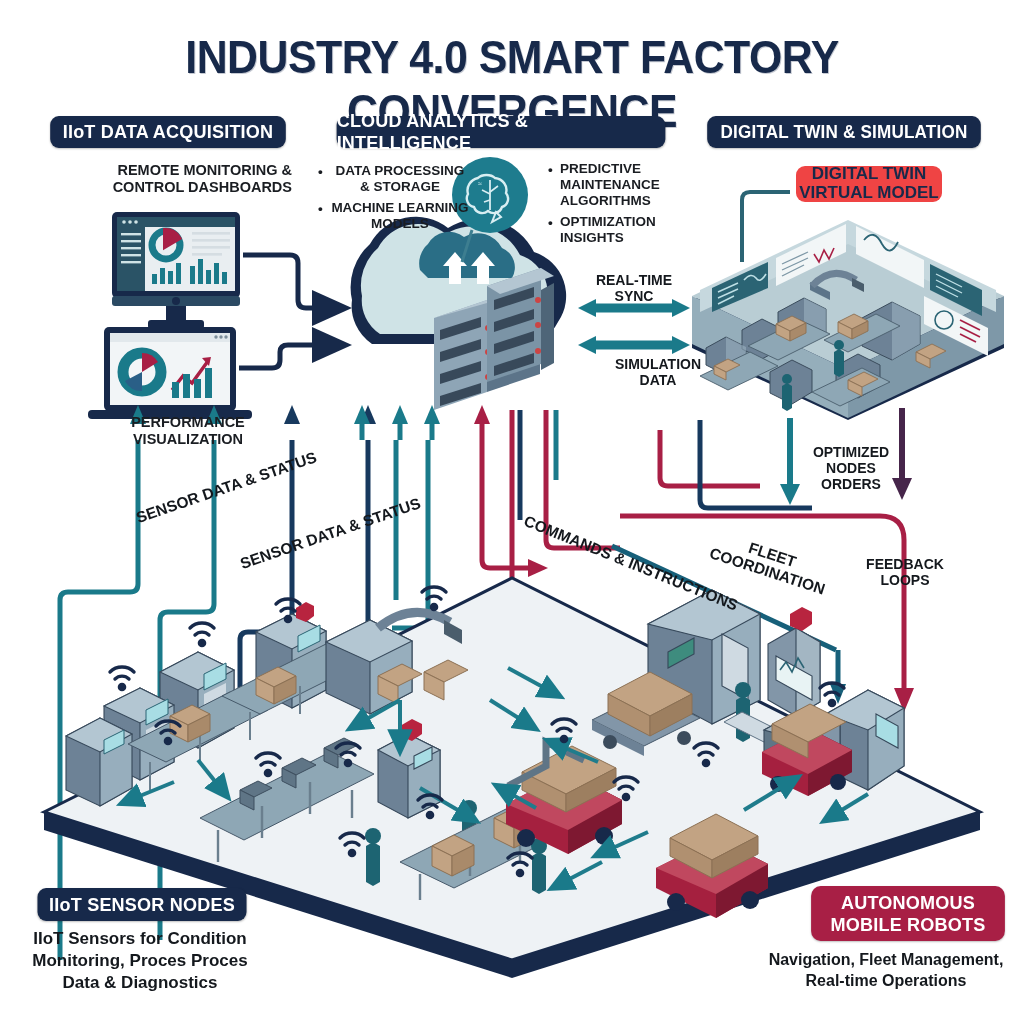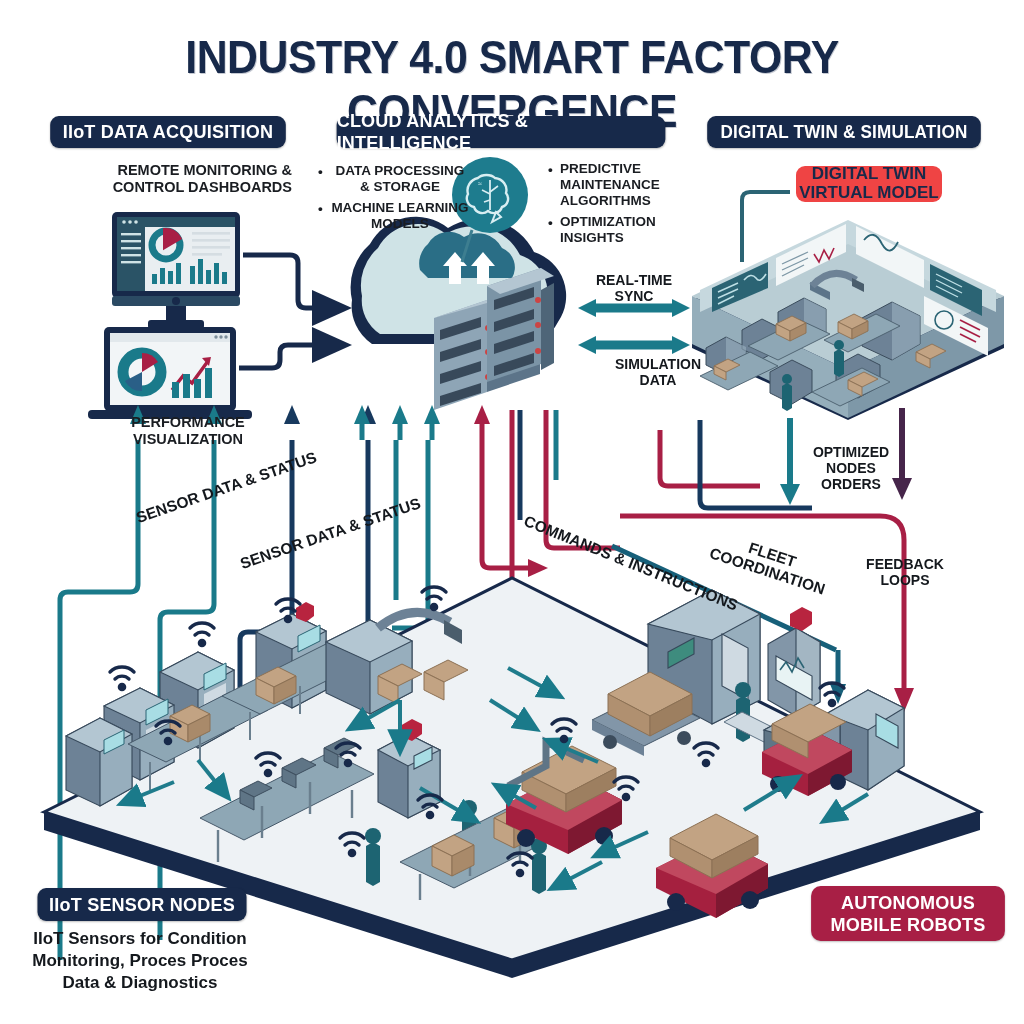--- a/index.html
+++ b/index.html
@@ -746,6 +746,10 @@
     <div>AUTONOMOUS</div>
     <div>MOBILE ROBOTS</div>
   </div>
+  <div class="abs capn" id="cap-amr" style="font-size:16px;line-height:1.3;color:#14181d;">
+    <div>Navigation, Fleet Management,</div>
+    <div>Real-time Operations</div>
+  </div>
 
 </div>
 

